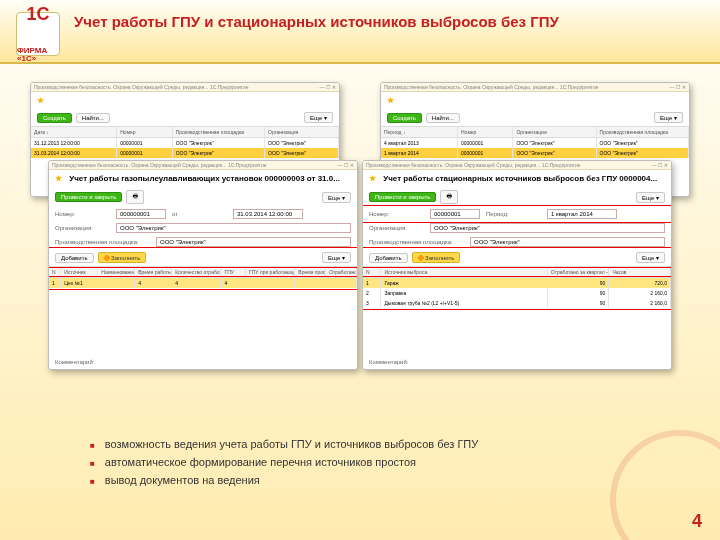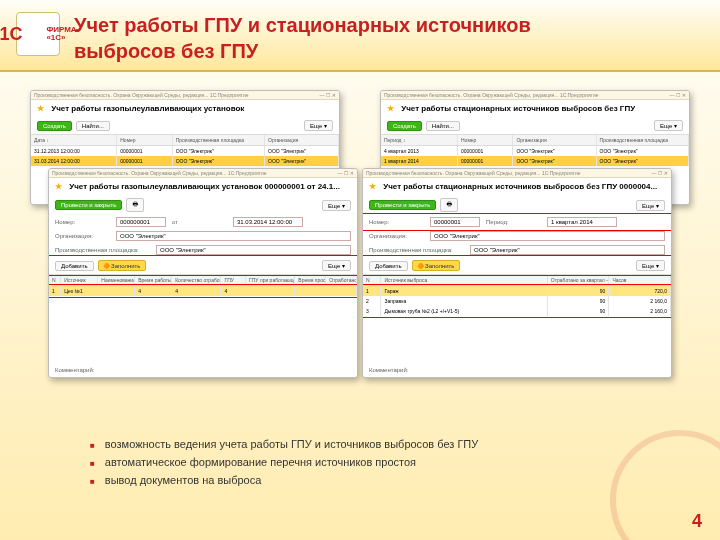--- a/index.html
+++ b/index.html
@@ -24,7 +24,7 @@
     background: #fff;
     border: 1px solid #d0c070;
     border-radius: 4px;
-    display: flex; flex-direction: row; align-items: center; justify-content: center;
+    display: flex; flex-direction: column; align-items: center; justify-content: center;
     font-size: 8px; color: #c62020; font-weight: bold;
     line-height: 1;
     gap: 24px;

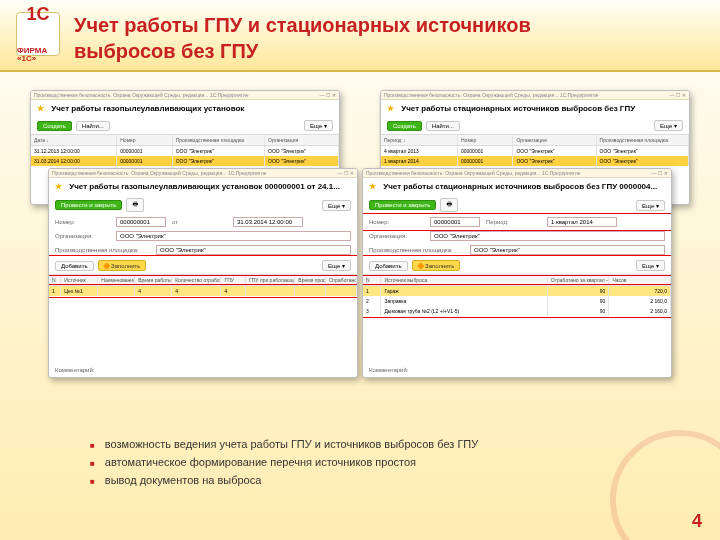--- a/index.html
+++ b/index.html
@@ -32,7 +32,7 @@
   .logo .big { font-size: 18px; color: #c62020; }
   .title {
     color: #c62020;
-    font-size: 20px;
+    font-size: 15px;
     font-weight: bold;
     line-height: 1.3;
     max-width: 560px;

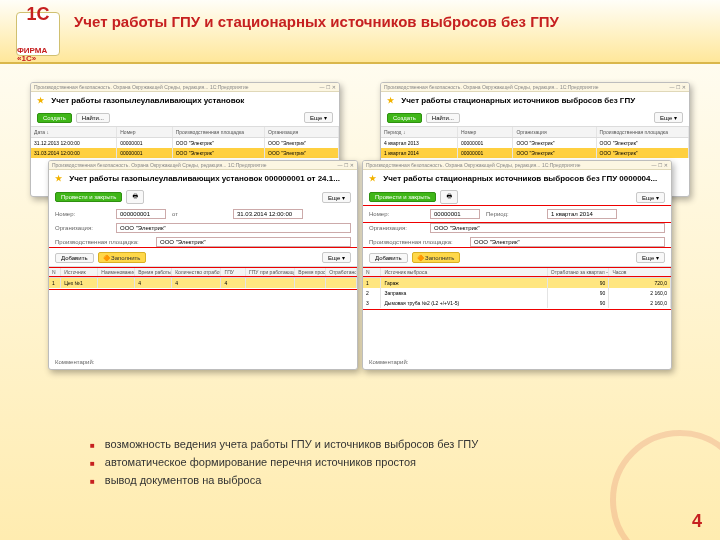--- a/index.html
+++ b/index.html
@@ -152,7 +152,6 @@
     </div>
     <div class="win-toolbar">
       <span class="star">★</span>
-      <span>Учет работы газопылеулавливающих установок</span>
     </div>
     <div class="btnrow">
       <span class="btn green">Создать</span>

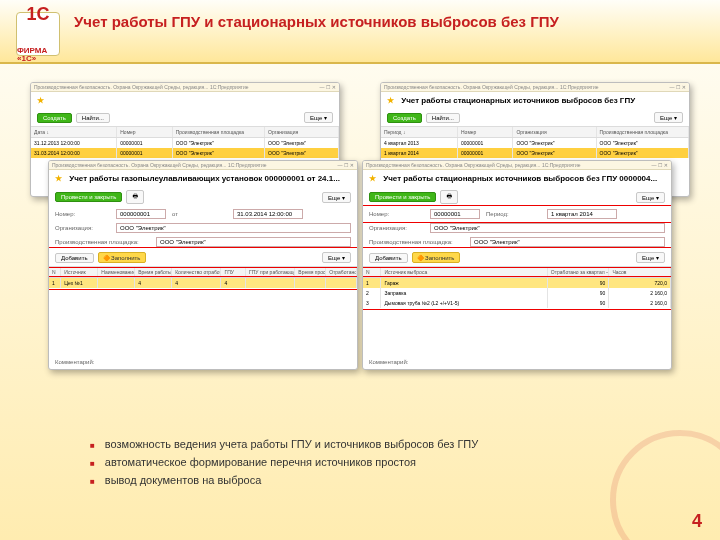--- a/index.html
+++ b/index.html
@@ -186,7 +186,6 @@
     </div>
     <div class="win-toolbar">
       <span class="star">★</span>
-      <span>Учет работы стационарных источников выбросов без ГПУ</span>
     </div>
     <div class="btnrow">
       <span class="btn green">Создать</span>

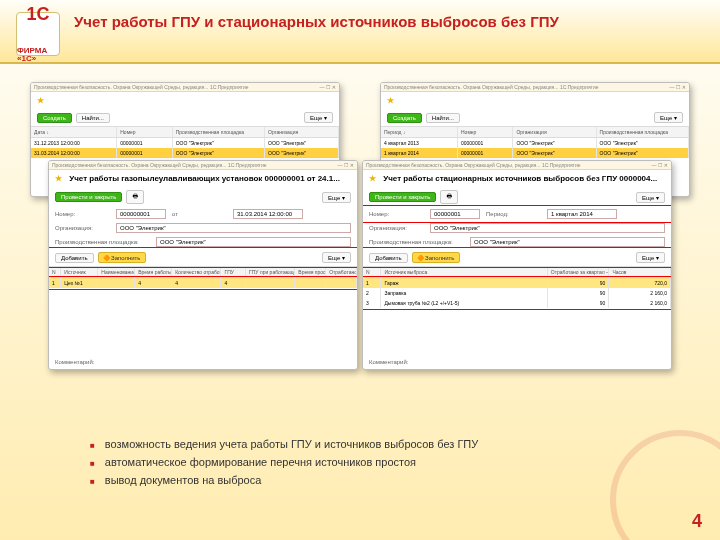--- a/index.html
+++ b/index.html
@@ -220,7 +220,7 @@
     </div>
     <div class="win-toolbar">
       <span class="star">★</span>
-      <span>Учет работы газопылеулавливающих установок 000000001 от 24.1...</span>
+      <span>Учет работы газопылеулавливающих установок 000000003 от 31.0...</span>
     </div>
     <div class="btnrow">
       <span class="btn green">Провести и закрыть</span>

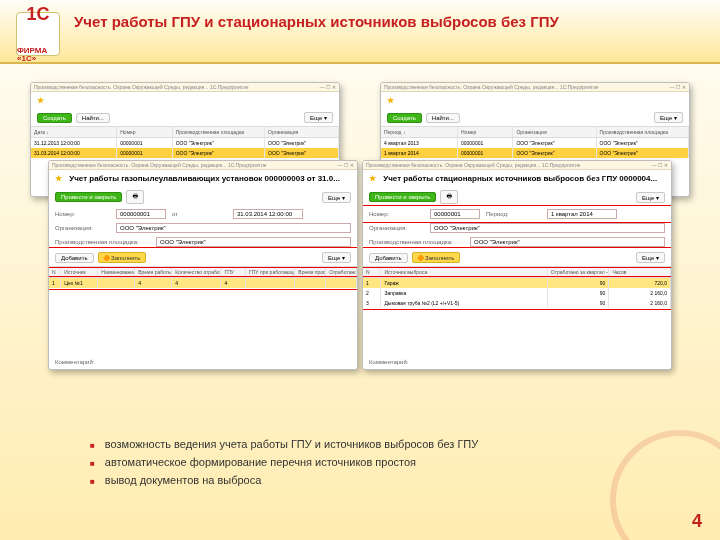--- a/index.html
+++ b/index.html
@@ -347,7 +347,7 @@
       <span>автоматическое формирование перечня источников простоя</span>
     </li>
   <li>
-      <span>вывод документов на выброса</span>
+      <span>вывод документов на ведения</span>
     </li>
 </ul>
 

